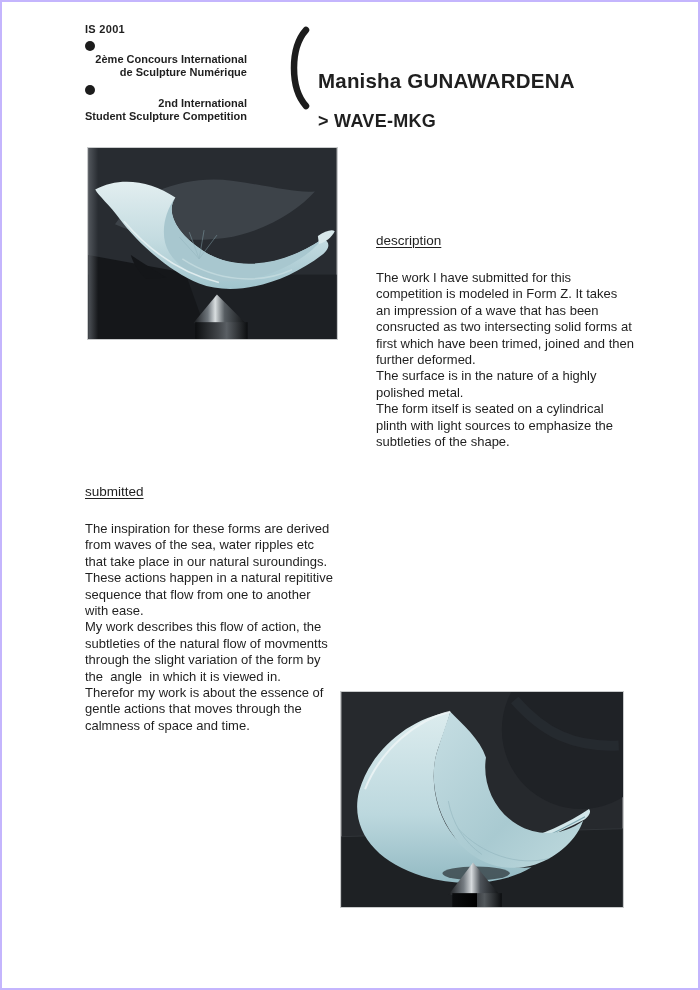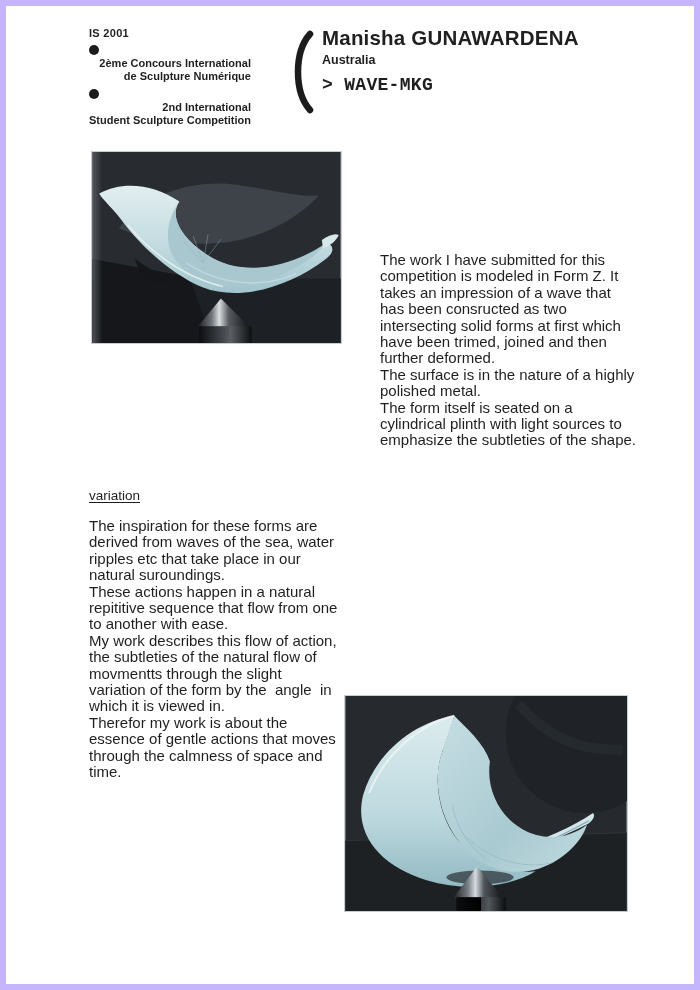--- a/index.html
+++ b/index.html
@@ -7,7 +7,7 @@
   body { font-family:"Liberation Sans", sans-serif; color:#1f1f1f; }
   .page {
     position:relative; width:700px; height:990px;
-    background:#ffffff; border:6px solid #c4b5fd; overflow:hidden;
+    background:#ffffff; border:2px solid #c4b5fd; overflow:hidden;
   }
   
   .logo-block { position:absolute; left:83px; top:21px; }

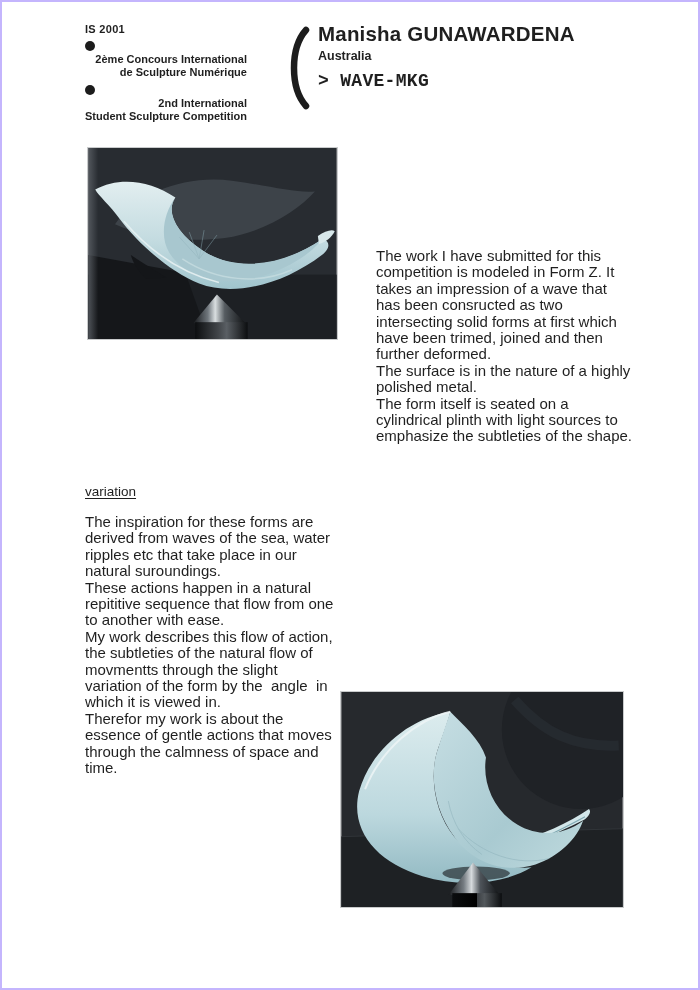--- a/index.html
+++ b/index.html
@@ -16,7 +16,7 @@
   .logo-lines { font-size:11px; font-weight:bold; line-height:13px; white-space:pre-line; margin-top:2px;text-align:right; }
   .paren-wrap { position:absolute; left:284px; top:24px; }
   .artist-block { position:absolute; left:316px; top:19px; width:340px; }
-  .artist-name { font-size:20.5px; font-weight:bold; line-height:25px; letter-spacing:.2px; }
+  .artist-name { font-size:20.5px; font-weight:bold; line-height:25px; letter-spacing:.2px;margin-top:47px; }
   .artist-country { font-size:12.5px; font-weight:bold; line-height:15.5px; margin-top:3px; }
   .artist-affiliation { font-size:12.5px; font-weight:bold; line-height:15.5px; }
   .work-title { font-size:18px; font-weight:bold; margin-top:6px; letter-spacing:.3px;font-family:Liberation Mono, monospace; }

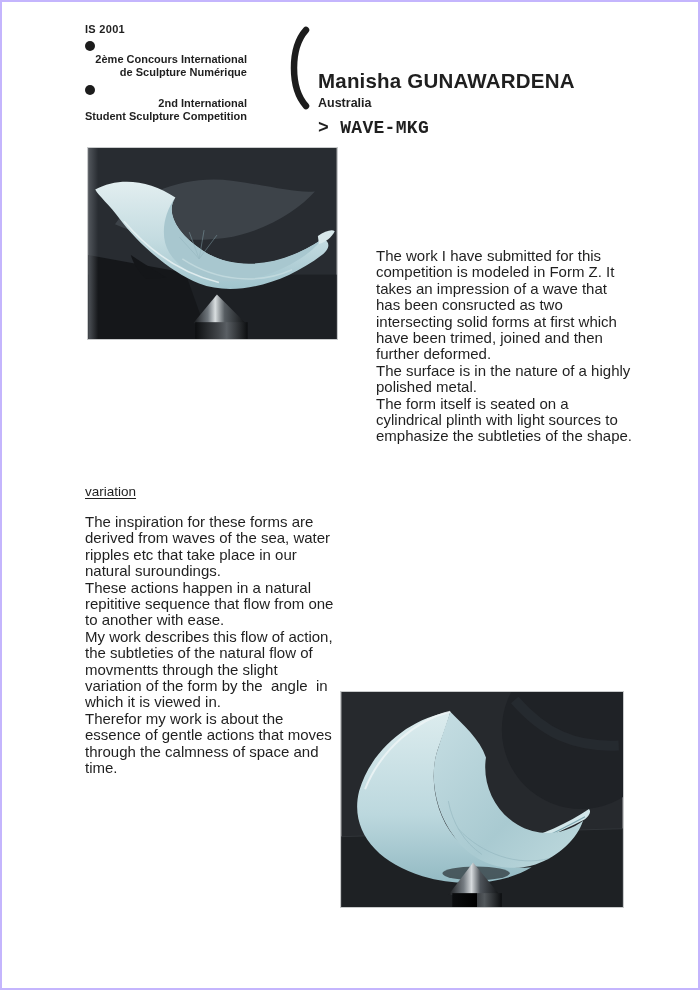--- a/index.html
+++ b/index.html
@@ -54,7 +54,6 @@
 
   <div class="artist-block">
     <div class="artist-name">Manisha GUNAWARDENA</div>
-    <div class="artist-country">Australia</div>
     <div class="work-title">&gt; WAVE-MKG</div>
   </div>
 

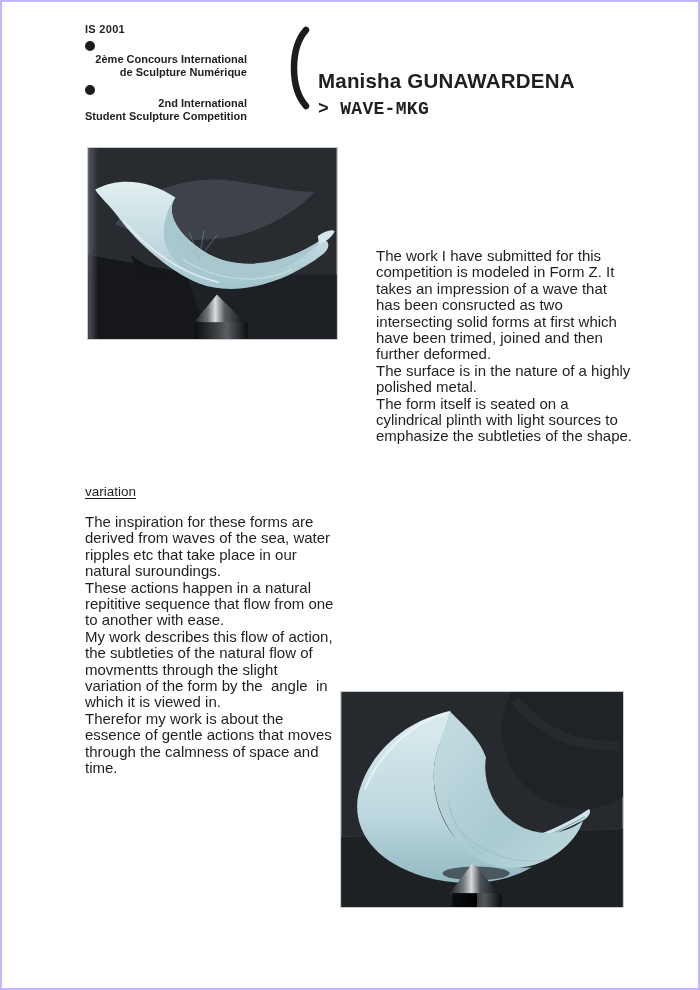--- a/index.html
+++ b/index.html
@@ -19,7 +19,7 @@
   .artist-name { font-size:20.5px; font-weight:bold; line-height:25px; letter-spacing:.2px;margin-top:47px; }
   .artist-country { font-size:12.5px; font-weight:bold; line-height:15.5px; margin-top:3px; }
   .artist-affiliation { font-size:12.5px; font-weight:bold; line-height:15.5px; }
-  .work-title { font-size:18px; font-weight:bold; margin-top:6px; letter-spacing:.3px;font-family:Liberation Mono, monospace; }
+  .work-title { font-size:18px; font-weight:bold; margin-top:18px; letter-spacing:.3px; }
   
   .section { position:absolute; }
   .section-heading { font-size:13.5px; text-decoration:underline; text-underline-offset:2px; }

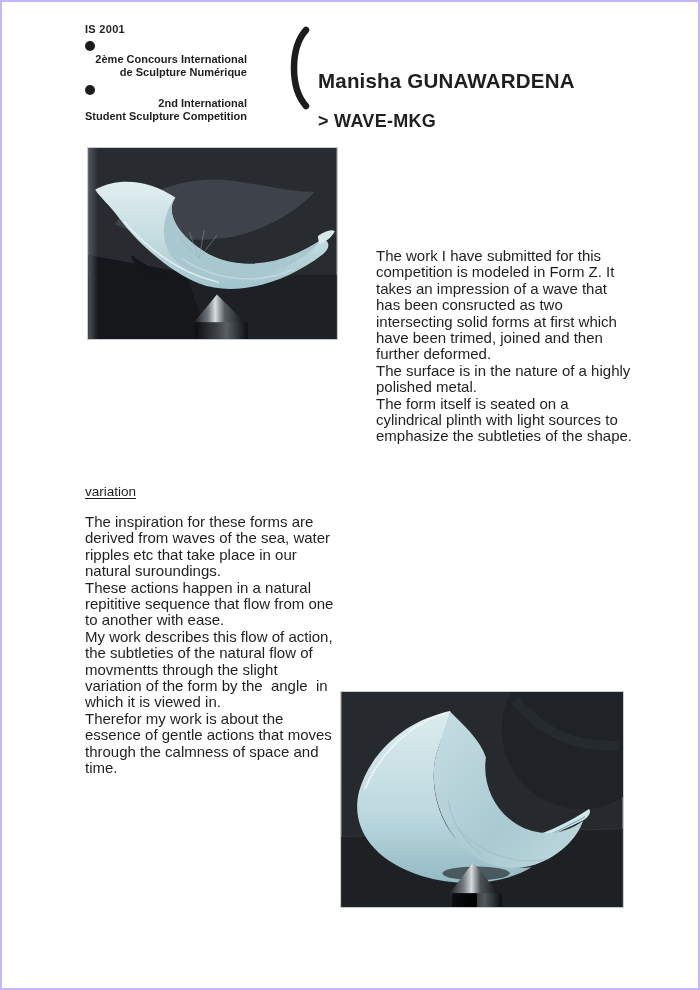--- a/index.html
+++ b/index.html
@@ -104,6 +104,7 @@
   </svg>
 
   <div class="section description-section">
+    <div class="section-heading">description</div>
     <div class="section-body">The work I have submitted for this competition is modeled in Form Z. It takes an impression of a wave that has been consructed as two intersecting solid forms at first which have been trimed, joined and then further deformed.
 The surface is in the nature of a highly polished metal.
 The form itself is seated on a cylindrical plinth with light sources to emphasize the subtleties of the shape.</div>

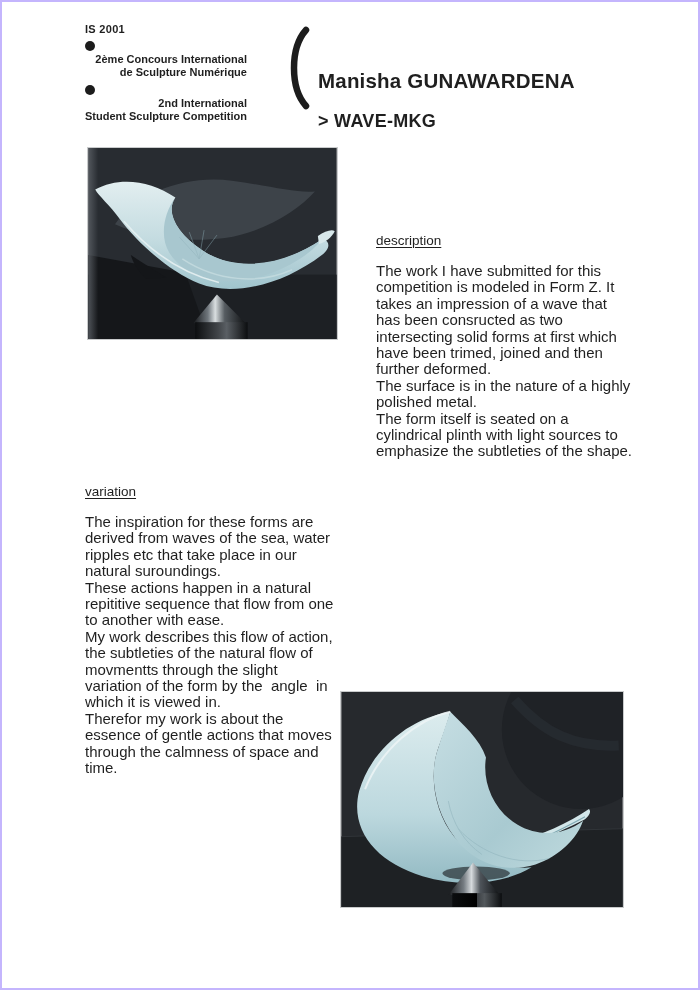--- a/index.html
+++ b/index.html
@@ -23,7 +23,7 @@
   
   .section { position:absolute; }
   .section-heading { font-size:13.5px; text-decoration:underline; text-underline-offset:2px; }
-  .section-body { margin-top:15px; font-size:15px; line-height:16.4px; white-space:pre-wrap; }
+  .section-body { margin-top:22px; font-size:13px; line-height:16.4px; white-space:pre-wrap; }
   .description-section { left:374px; top:231px; width:258px; }
   .statement-section { left:83px; top:482px; width:250px; }
   

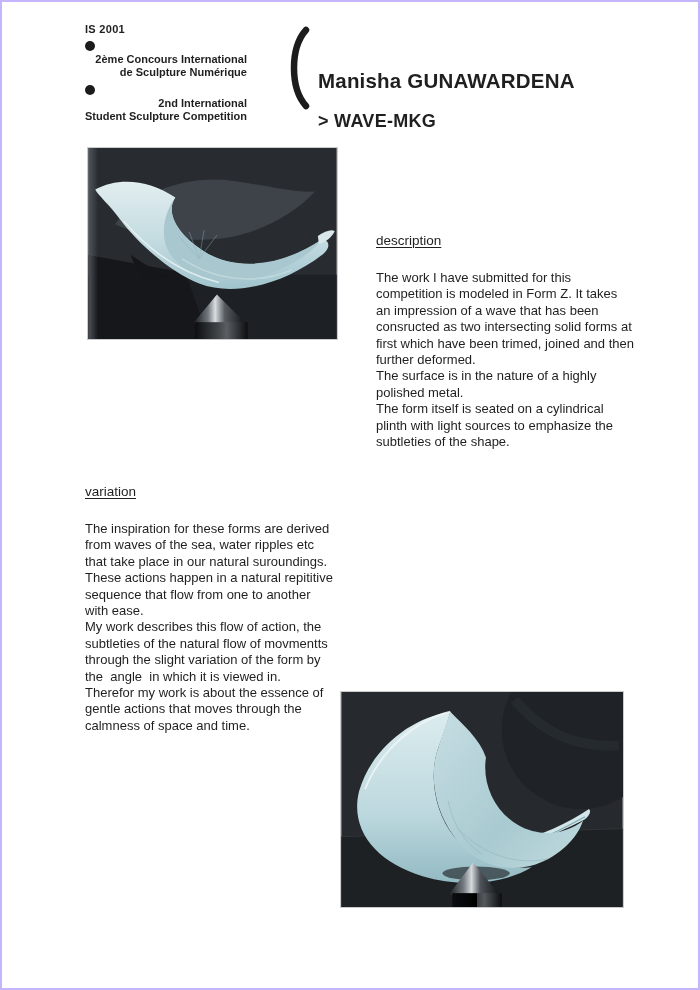--- a/index.html
+++ b/index.html
@@ -111,7 +111,7 @@
   </div>
 
   <div class="section statement-section">
-    <div class="section-heading">variation</div>
+    <div class="section-heading">submitted</div>
     <div class="section-body">The inspiration for these forms are derived from waves of the sea, water ripples etc that take place in our natural suroundings.
 These actions happen in a natural repititive sequence that flow from one to another with ease.
 My work describes this flow of action, the subtleties of the natural flow of movmentts through the slight variation of the form by the  angle  in which it is viewed in.

